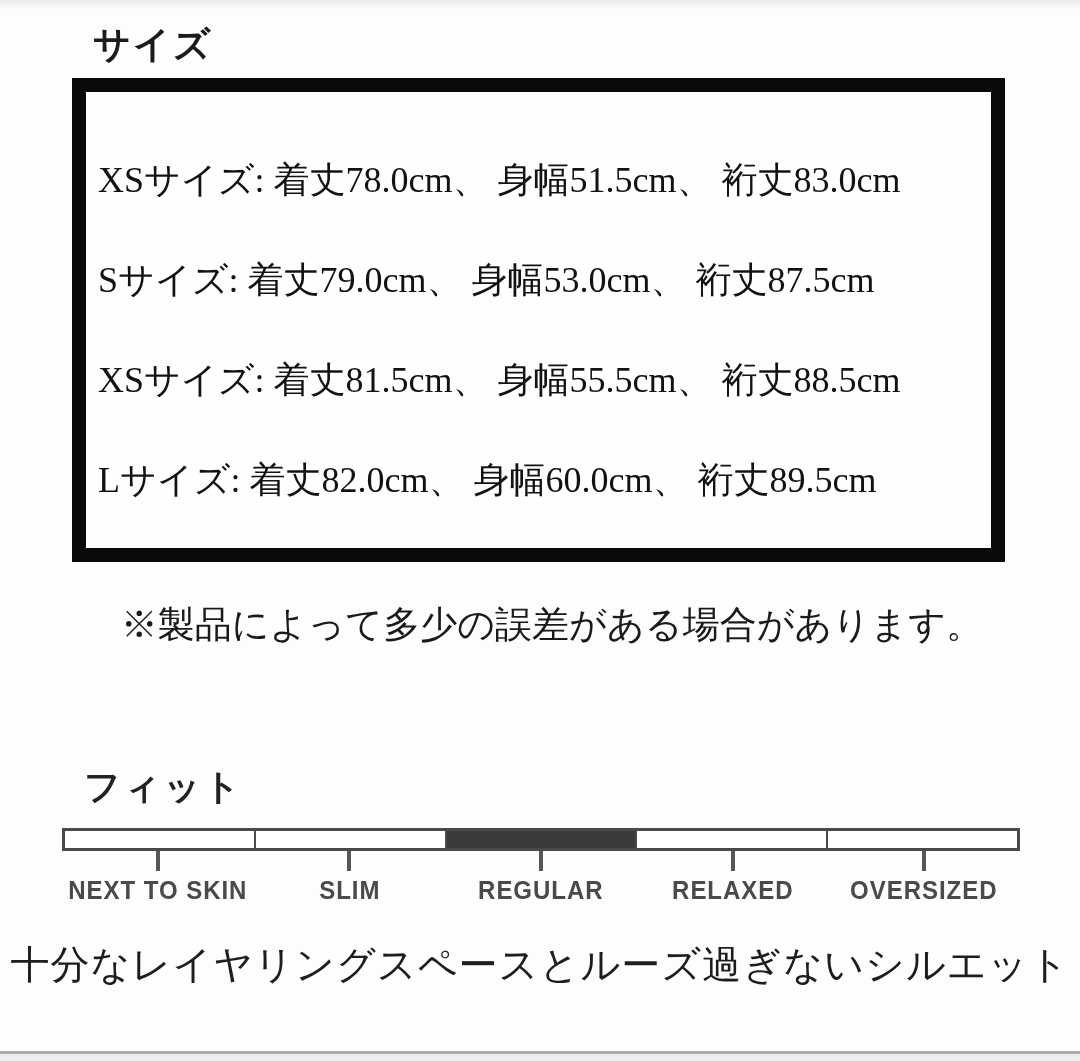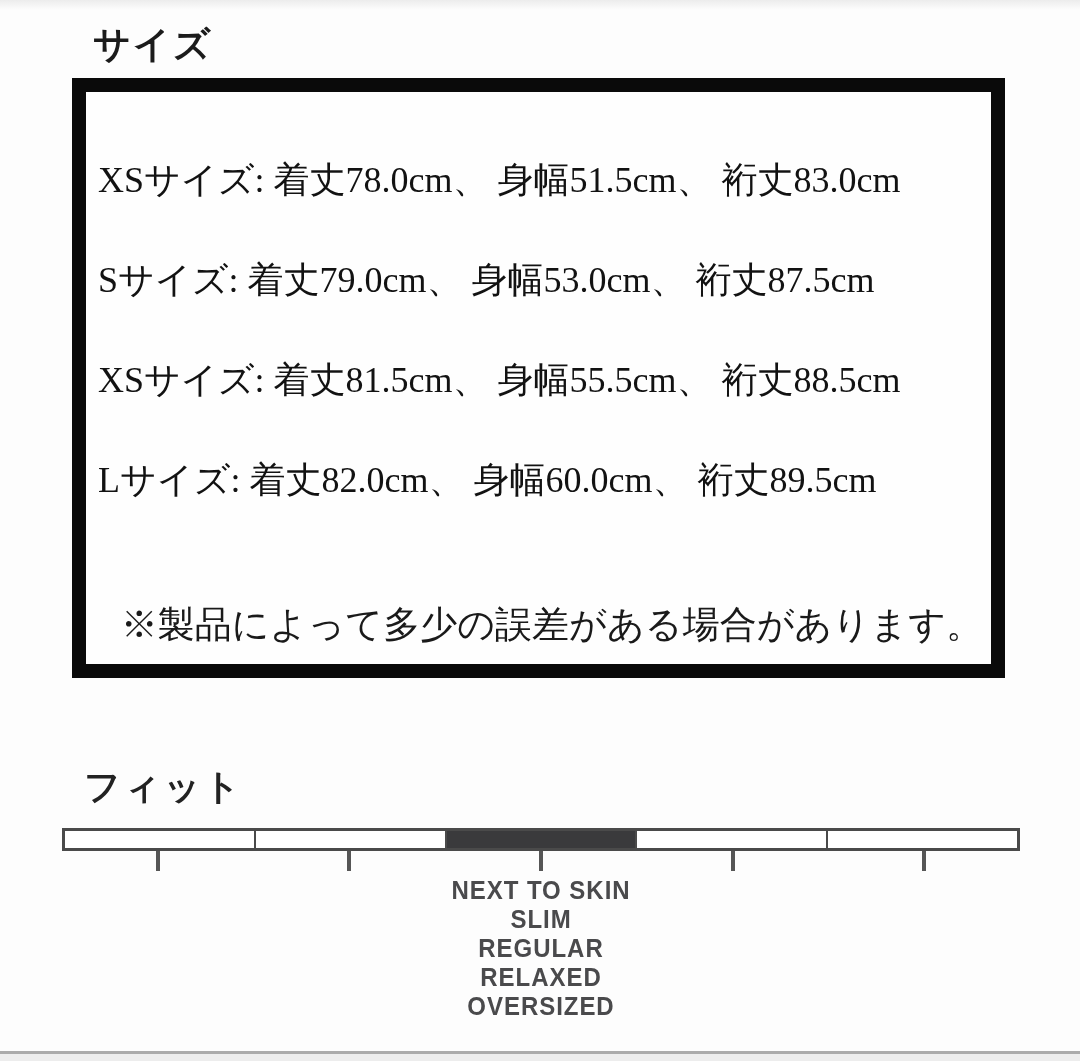--- a/index.html
+++ b/index.html
@@ -33,7 +33,7 @@
     left: 72px;
     top: 78px;
     width: 933px;
-    height: 600px;
+    height: 484px;
     box-sizing: border-box;
     border: 14px solid #0a0a0a;
     background: #fefefe;

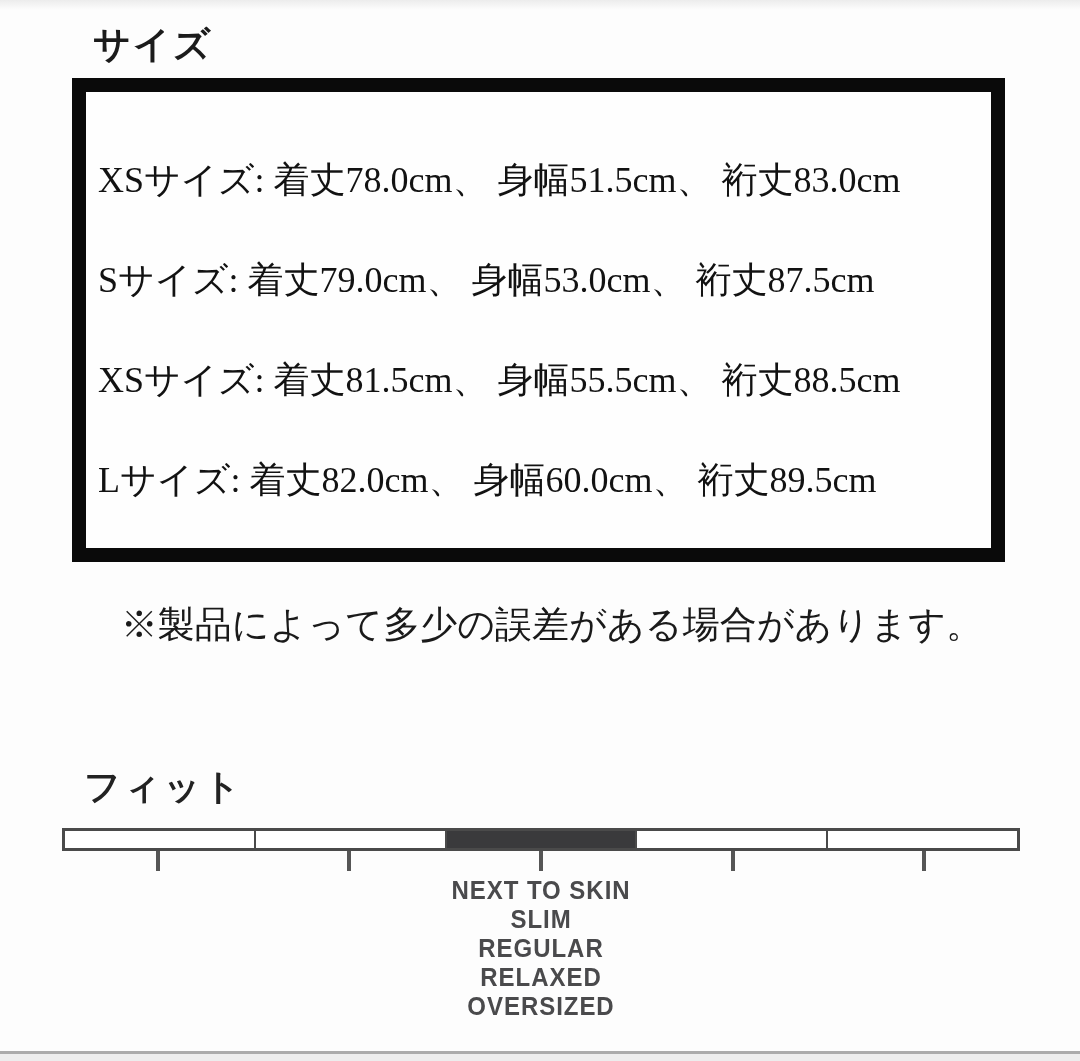--- a/index.html
+++ b/index.html
@@ -109,7 +109,6 @@
     top: 876px;
     width: 958px;
     display: flex;
-    flex-direction: column;
   }
   .fit-label {
     flex: 1;

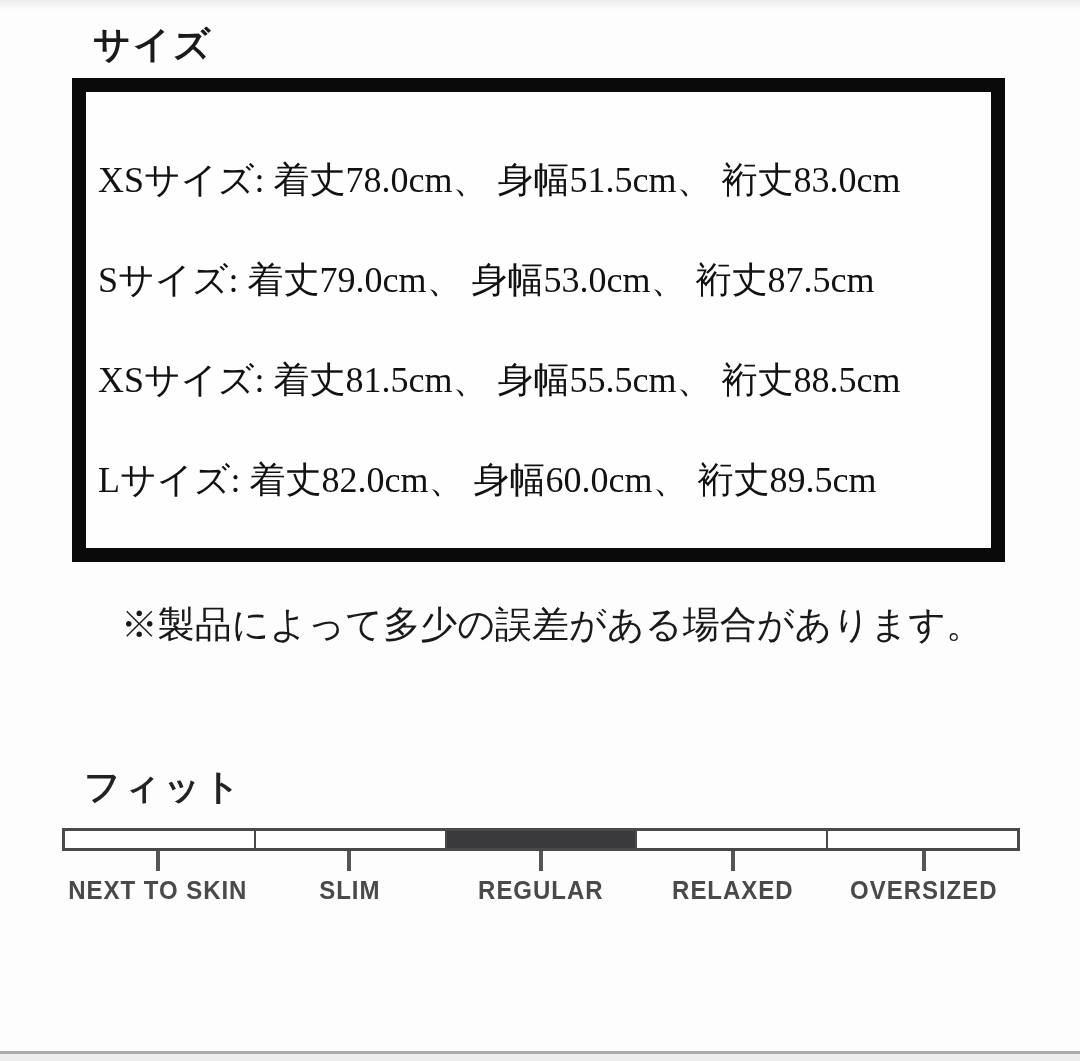--- a/index.html
+++ b/index.html
@@ -200,6 +200,7 @@
   </div>
 
   <div class="fit-desc">
+    <div>十分なレイヤリングスペースとルーズ過ぎないシルエット</div>
   </div>
 
   <div class="bottom-rule"></div>

